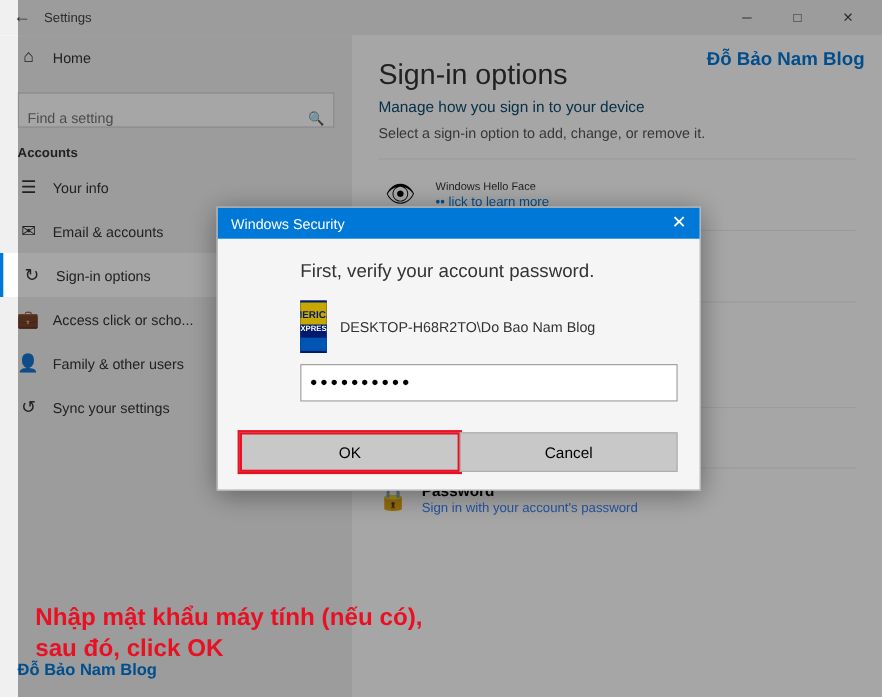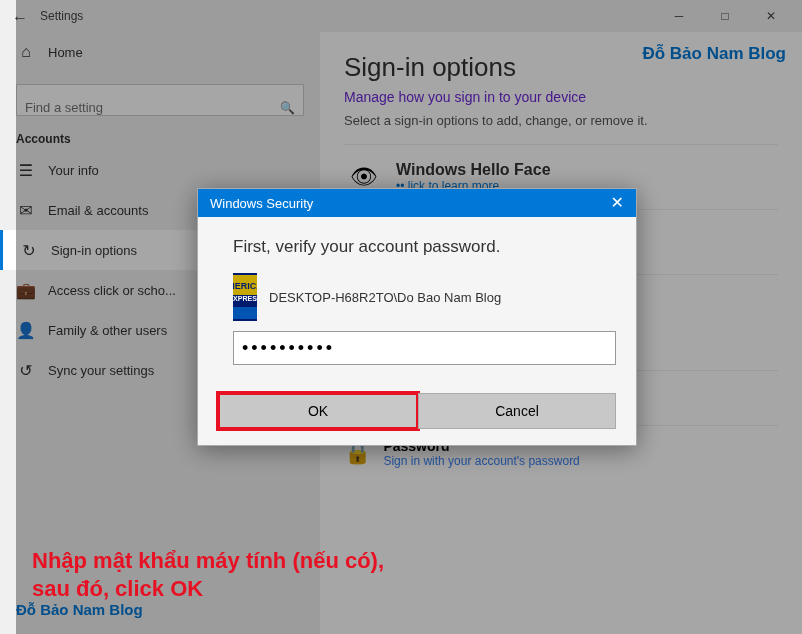--- a/index.html
+++ b/index.html
@@ -137,7 +137,7 @@
     }
     .content-subtitle {
       font-size: 14px;
-      color: #6d28d9;
+      color: #0c4a6e;
       margin-bottom: 8px;
     }
     .content-desc {

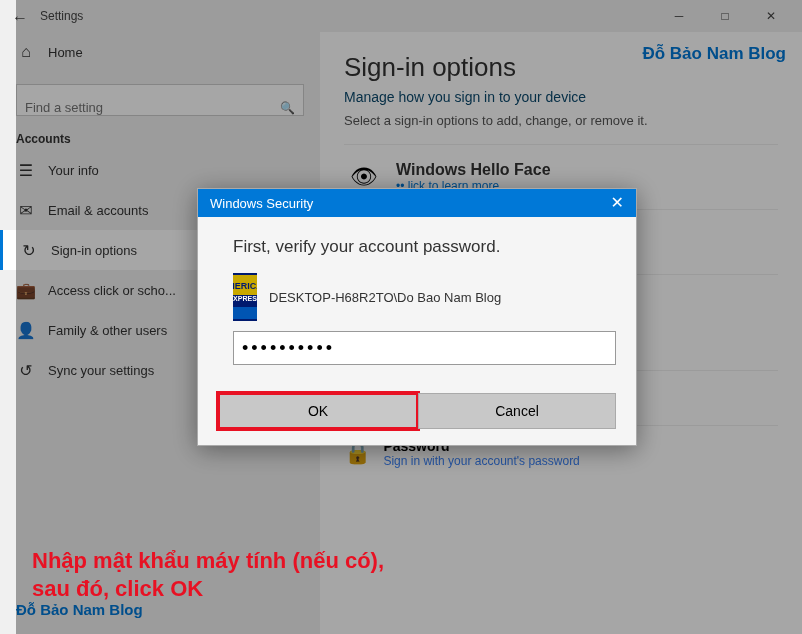--- a/index.html
+++ b/index.html
@@ -372,7 +372,7 @@
 
       <div class="content-title">Sign-in options</div>
       <div class="content-subtitle">Manage how you sign in to your device</div>
-      <div class="content-desc">Select a sign-in options to add, change, or remove it.</div>
+      <div class="content-desc">Select a sign-in option to add, change, or remove it.</div>
 
       <div class="hello-section">
         <div class="hello-icon-wrap">

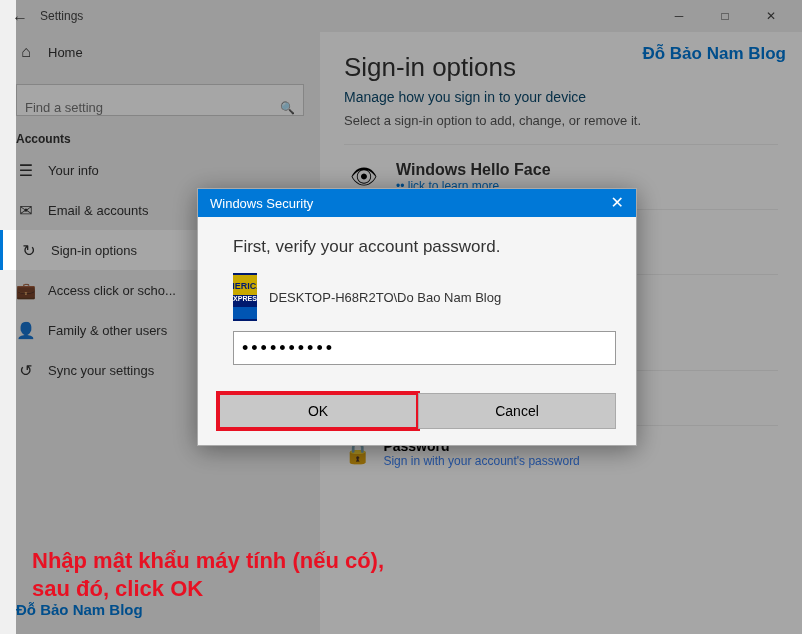--- a/index.html
+++ b/index.html
@@ -158,7 +158,7 @@
       margin-right: 12px;
     }
     .hello-info { flex: 1; }
-    .hello-title { font-size: 16px; font-weight: 700; color: #333; }
+    .hello-title { font-size: 10px; font-weight: 400; color: #333; }
     .hello-link { font-size: 12px; color: #0078d7; cursor: pointer; }
 
     .pin-section { padding: 12px 0; }

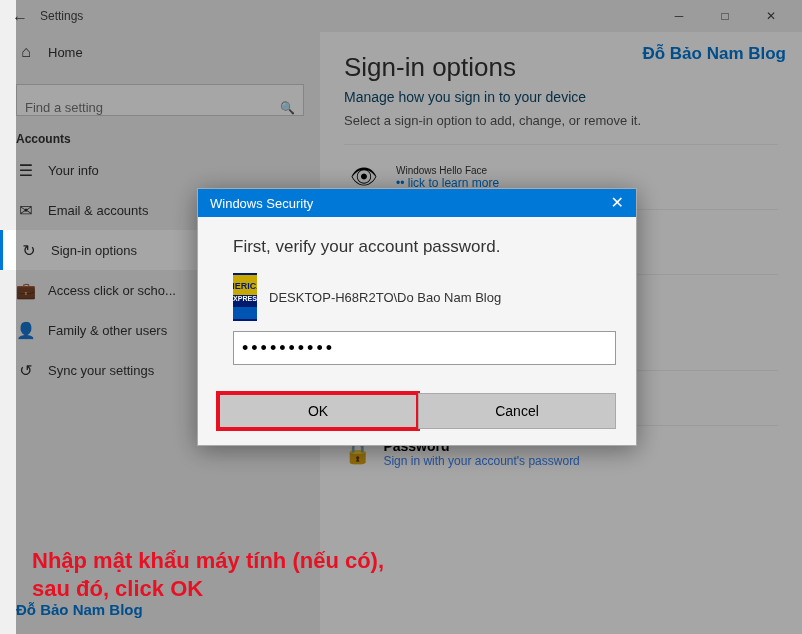--- a/index.html
+++ b/index.html
@@ -221,6 +221,7 @@
     }
     .dialog-body {
       padding: 20px 20px 16px 35px;
+      margin-left: 40px;
     }
     .dialog-heading {
       font-size: 17px;

